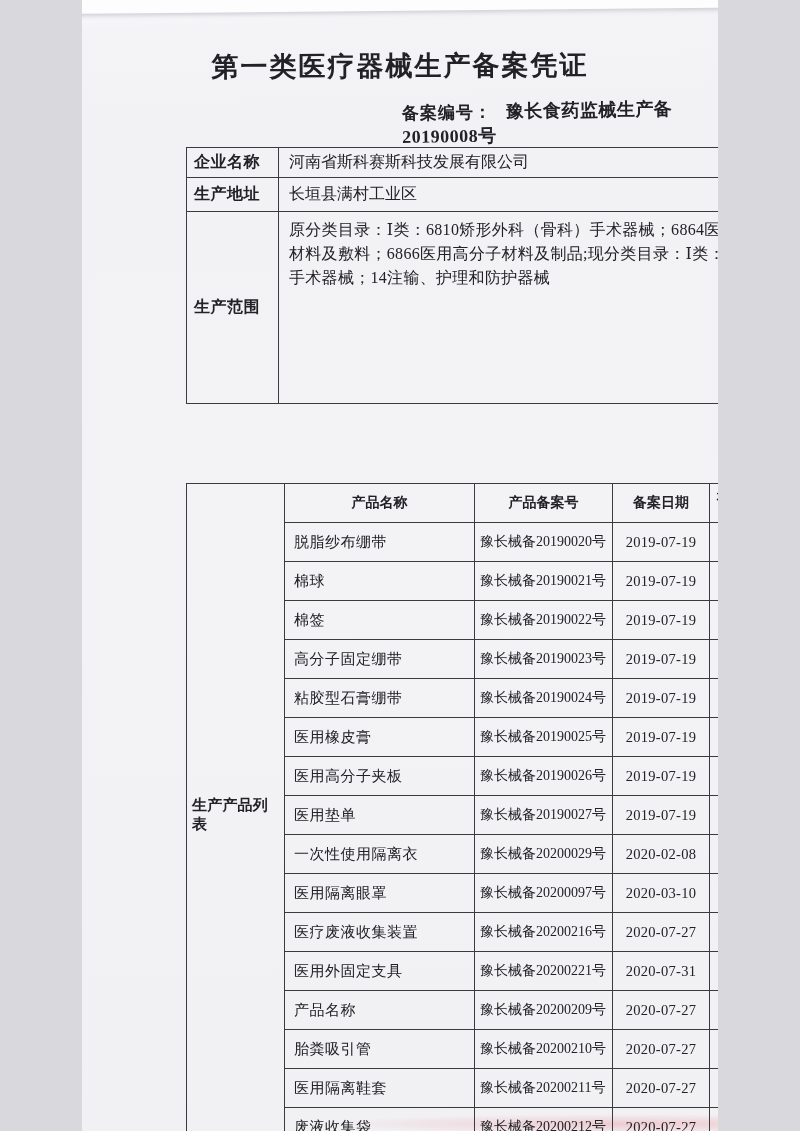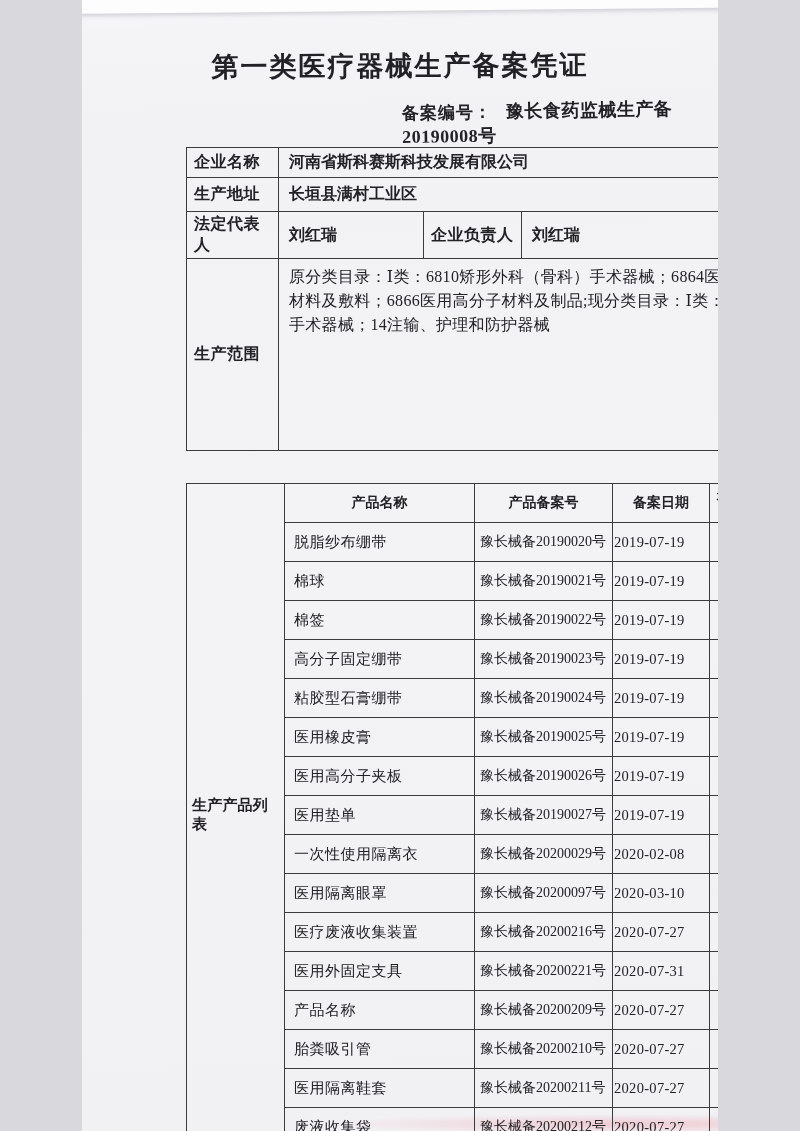--- a/index.html
+++ b/index.html
@@ -35,7 +35,7 @@
   .info-table { position:absolute; left:104px; top:147px; width:607px; }
   .info-table td { font-size:16px; vertical-align:middle; }
   .info-table td.lbl { font-weight:bold; padding:2px 2px 2px 7px; letter-spacing:0.5px; }
-  .info-table td.val { padding:2px 6px 2px 10px;font-weight:bold; }
+  .info-table td.val { padding:2px 6px 2px 10px; }
   .info-table td.scope-val {
     vertical-align:top; padding:6px 16px 4px 10px; line-height:24px; letter-spacing:0.3px;
   }

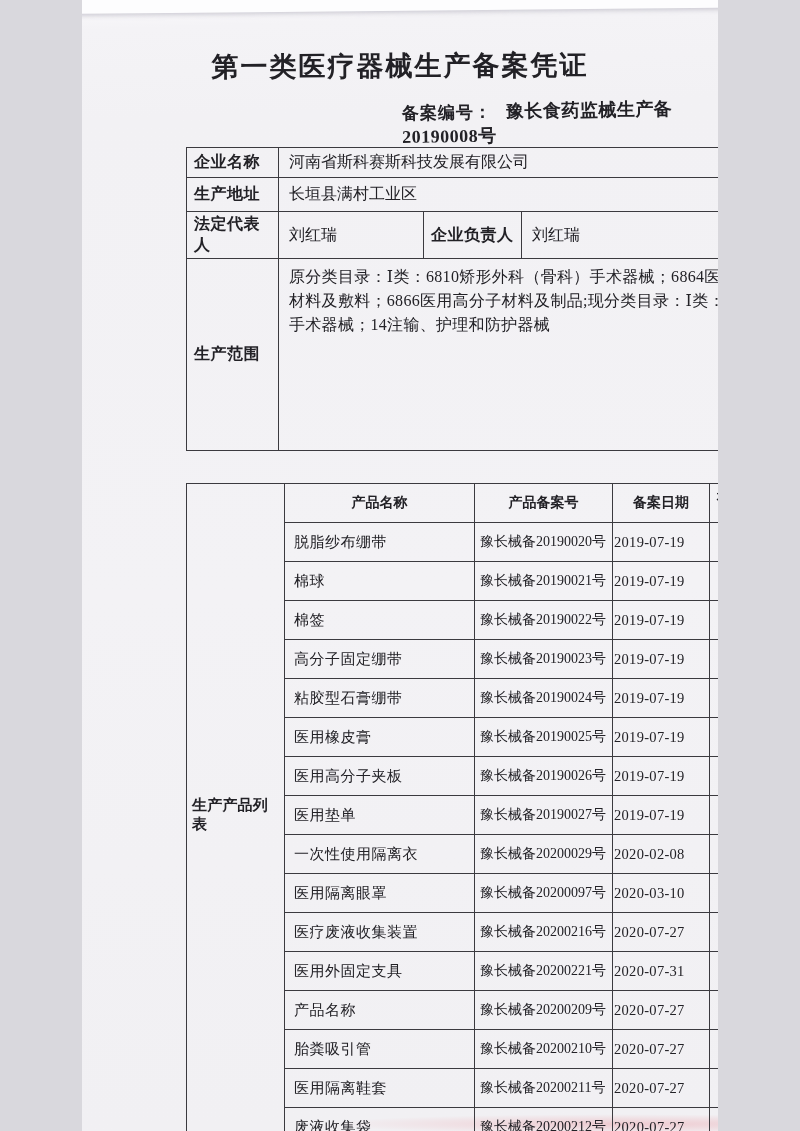--- a/index.html
+++ b/index.html
@@ -85,12 +85,6 @@
     <tr style="height:34px">
       <td class="lbl">生产地址</td>
       <td class="val" colspan="3">长垣县满村工业区</td>
-    </tr>
-    <tr style="height:32px">
-      <td class="lbl">法定代表人</td>
-      <td class="val">刘红瑞</td>
-      <td class="lbl">企业负责人</td>
-      <td class="val">刘红瑞</td>
     </tr>
     <tr style="height:192px">
       <td class="lbl">生产范围</td>

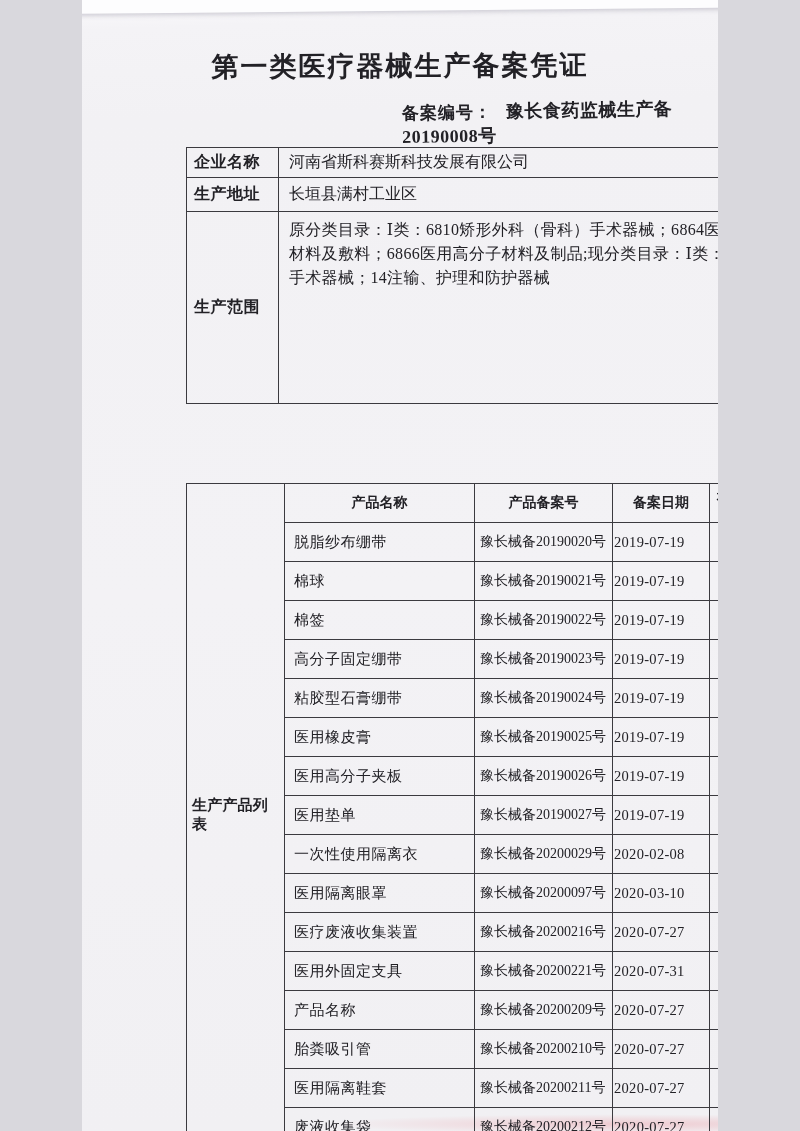--- a/index.html
+++ b/index.html
@@ -51,7 +51,7 @@
   }
   .product-table td.c0 { padding-left:9px; letter-spacing:0.5px; }
   .product-table td.c1 { padding-left:5px; font-size:14px; }
-  .product-table td.c2 { font-size:14.5px; letter-spacing:0.3px; }
+  .product-table td.c2 { text-align:center; font-size:14.5px; letter-spacing:0.3px; }
   .product-table td.c3 { text-align:center; }
 
   .stamp {

